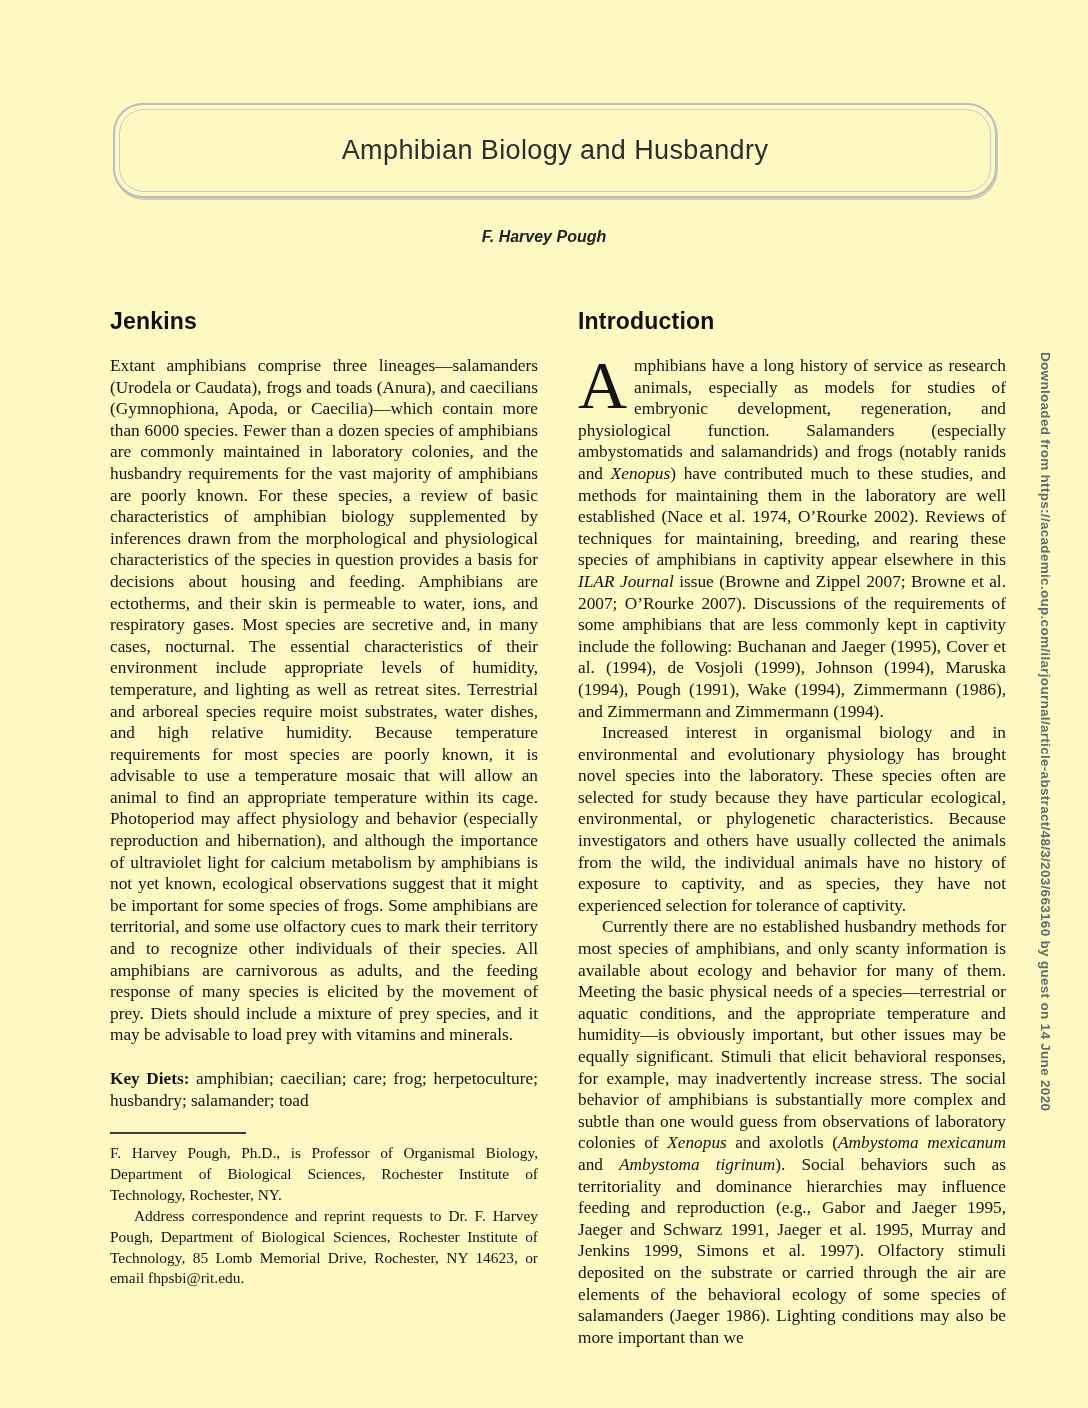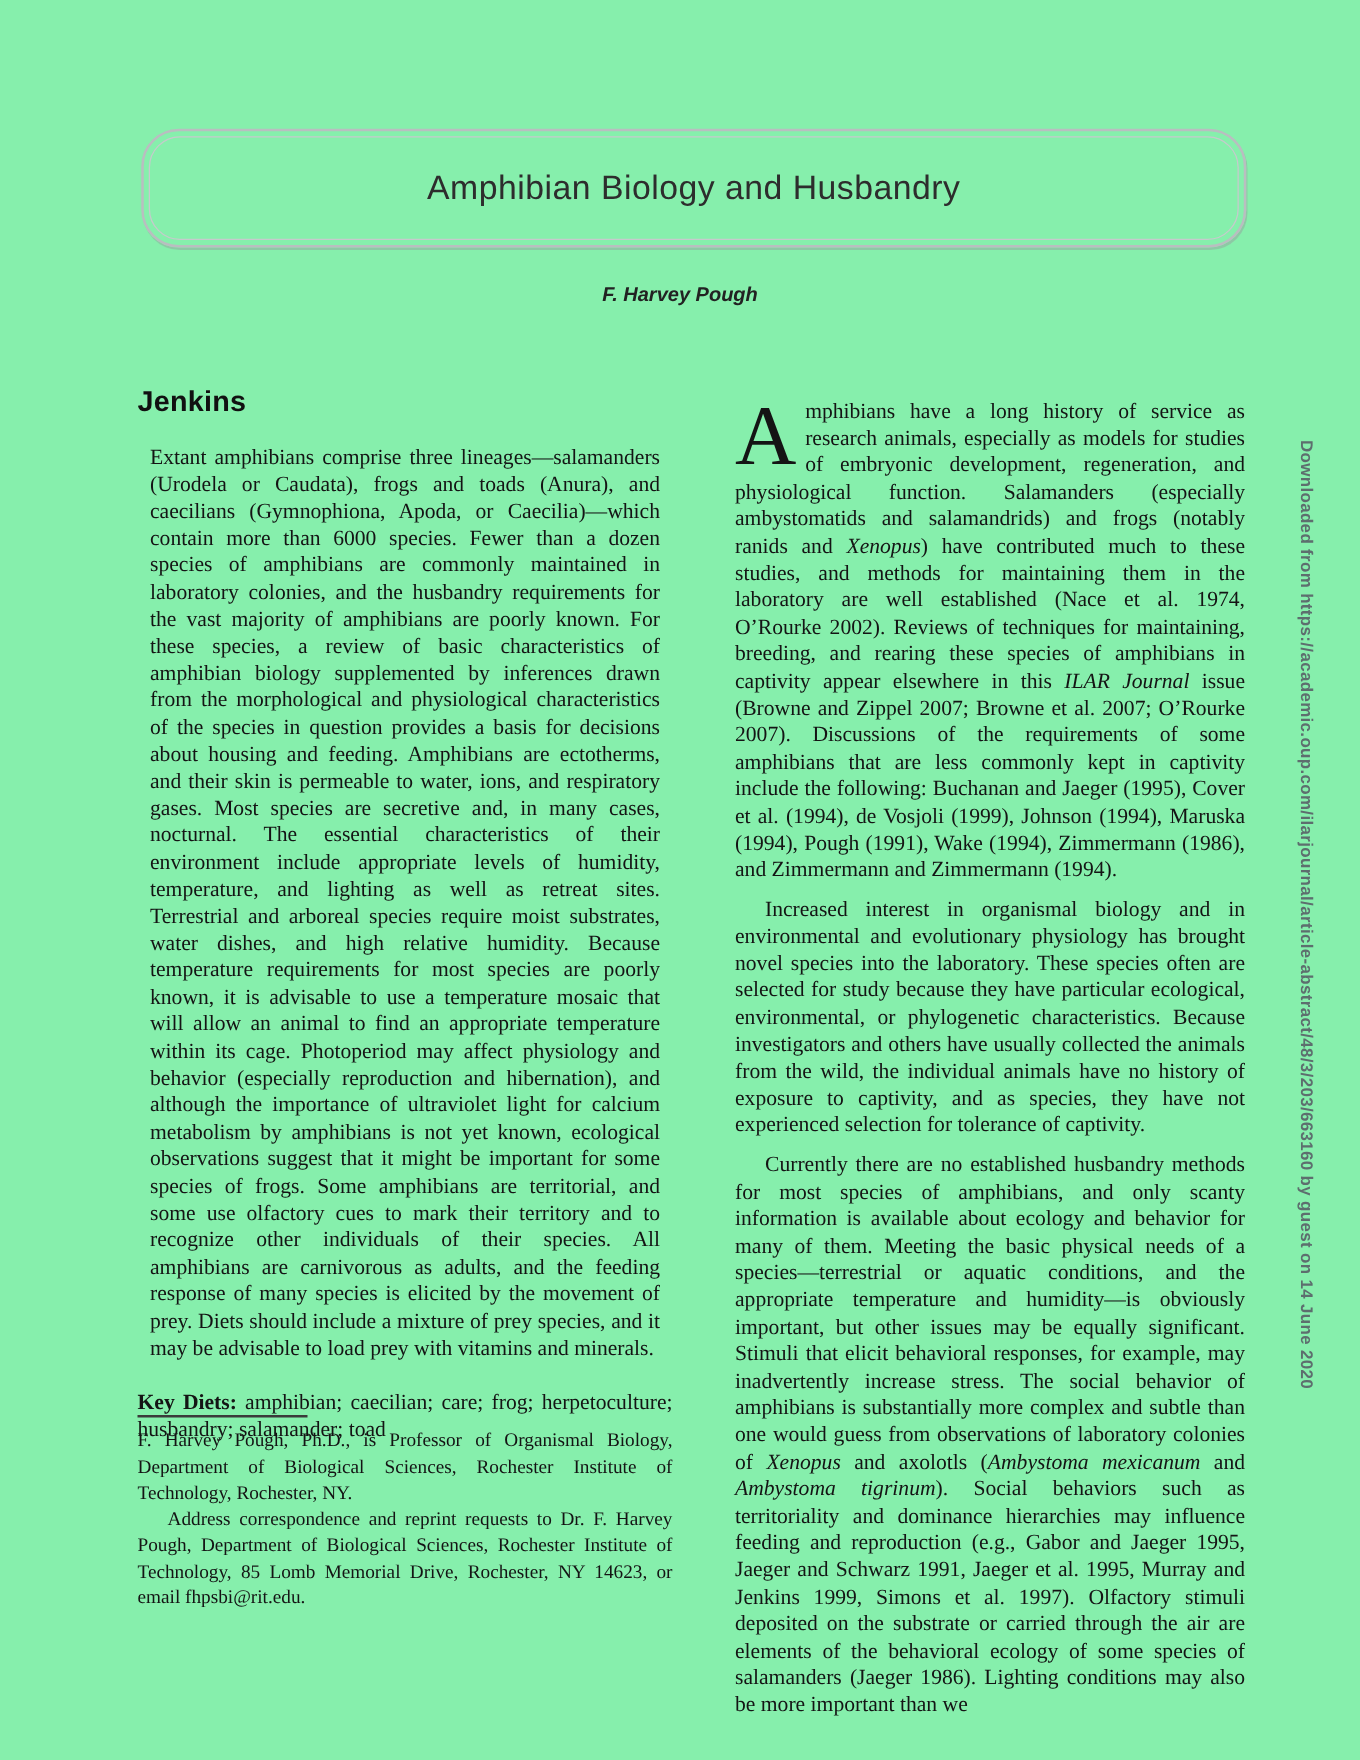--- a/index.html
+++ b/index.html
@@ -7,7 +7,7 @@
     position: relative;
     width: 1088px;
     height: 1408px;
-    background: #86efac;
+    background: #fef9c3;
     overflow: hidden;
     font-family: "Liberation Serif", serif;
     color: #141414;

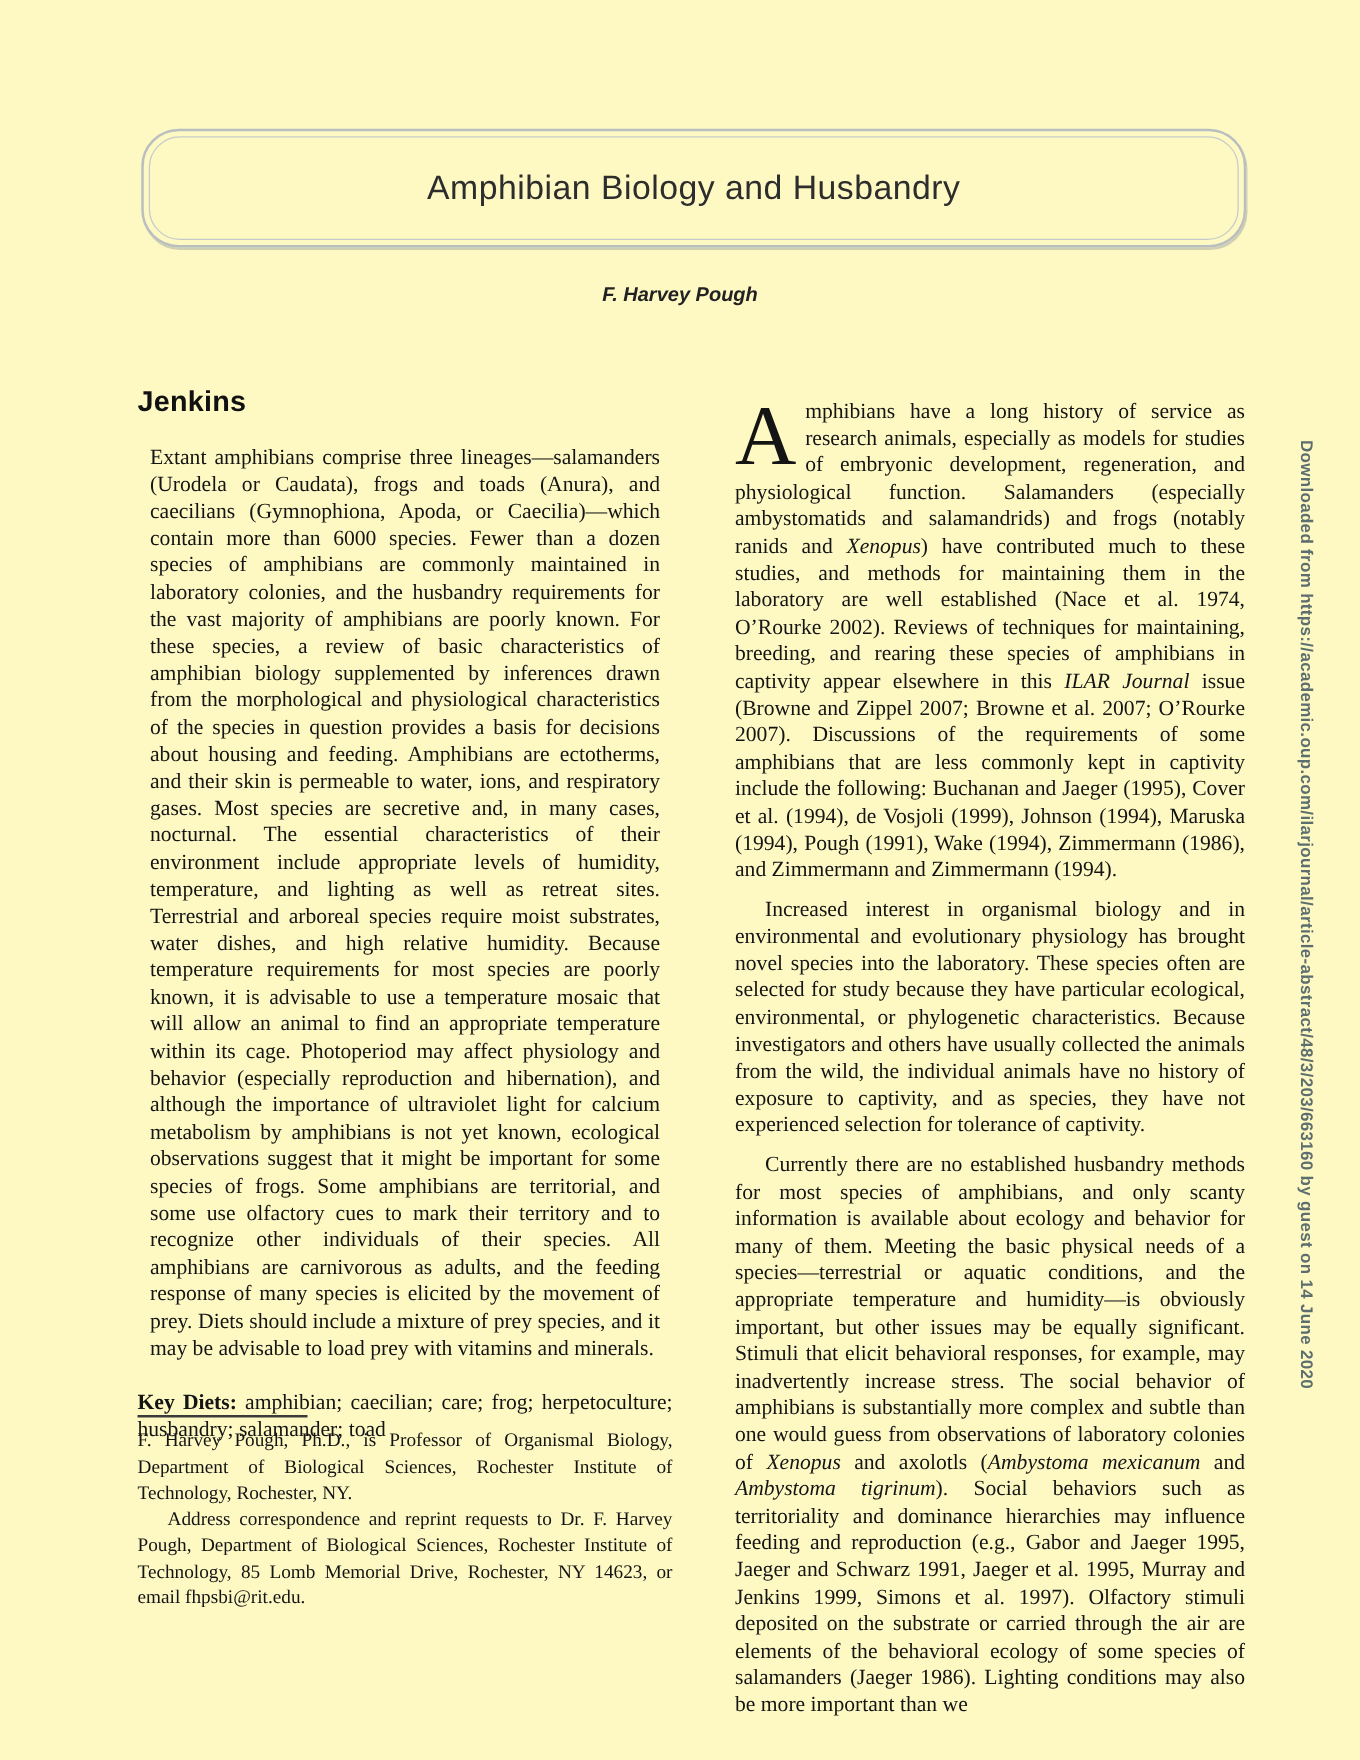--- a/index.html
+++ b/index.html
@@ -155,6 +155,7 @@
   </div>
 
   <div class="col col-right">
+    <h2 class="section-heading">Introduction</h2>
     <p class="body-p"><span class="dropcap">A</span><span>mphibians have a long history of service as research animals, especially as models for studies of embryonic development, regeneration, and physiological function. Salamanders (especially ambystomatids and salamandrids) and frogs (notably ranids and <i>Xenopus</i>) have contributed much to these studies, and methods for maintaining them in the laboratory are well established (Nace et al. 1974, O’Rourke 2002). Reviews of techniques for maintaining, breeding, and rearing these species of amphibians in captivity appear elsewhere in this <i>ILAR Journal</i> issue (Browne and Zippel 2007; Browne et al. 2007; O’Rourke 2007). Discussions of the requirements of some amphibians that are less commonly kept in captivity include the following: Buchanan and Jaeger (1995), Cover et al. (1994), de Vosjoli (1999), Johnson (1994), Maruska (1994), Pough (1991), Wake (1994), Zimmermann (1986), and Zimmermann and Zimmermann (1994).</span></p>
     <p class="body-p indent">Increased interest in organismal biology and in environmental and evolutionary physiology has brought novel species into the laboratory. These species often are selected for study because they have particular ecological, environmental, or phylogenetic characteristics. Because investigators and others have usually collected the animals from the wild, the individual animals have no history of exposure to captivity, and as species, they have not experienced selection for tolerance of captivity.</p>
     <p class="body-p indent">Currently there are no established husbandry methods for most species of amphibians, and only scanty information is available about ecology and behavior for many of them. Meeting the basic physical needs of a species—terrestrial or aquatic conditions, and the appropriate temperature and humidity—is obviously important, but other issues may be equally significant. Stimuli that elicit behavioral responses, for example, may inadvertently increase stress. The social behavior of amphibians is substantially more complex and subtle than one would guess from observations of laboratory colonies of <i>Xenopus</i> and axolotls (<i>Ambystoma mexicanum</i> and <i>Ambystoma tigrinum</i>). Social behaviors such as territoriality and dominance hierarchies may influence feeding and reproduction (e.g., Gabor and Jaeger 1995, Jaeger and Schwarz 1991, Jaeger et al. 1995, Murray and Jenkins 1999, Simons et al. 1997). Olfactory stimuli deposited on the substrate or carried through the air are elements of the behavioral ecology of some species of salamanders (Jaeger 1986). Lighting conditions may also be more important than we</p>

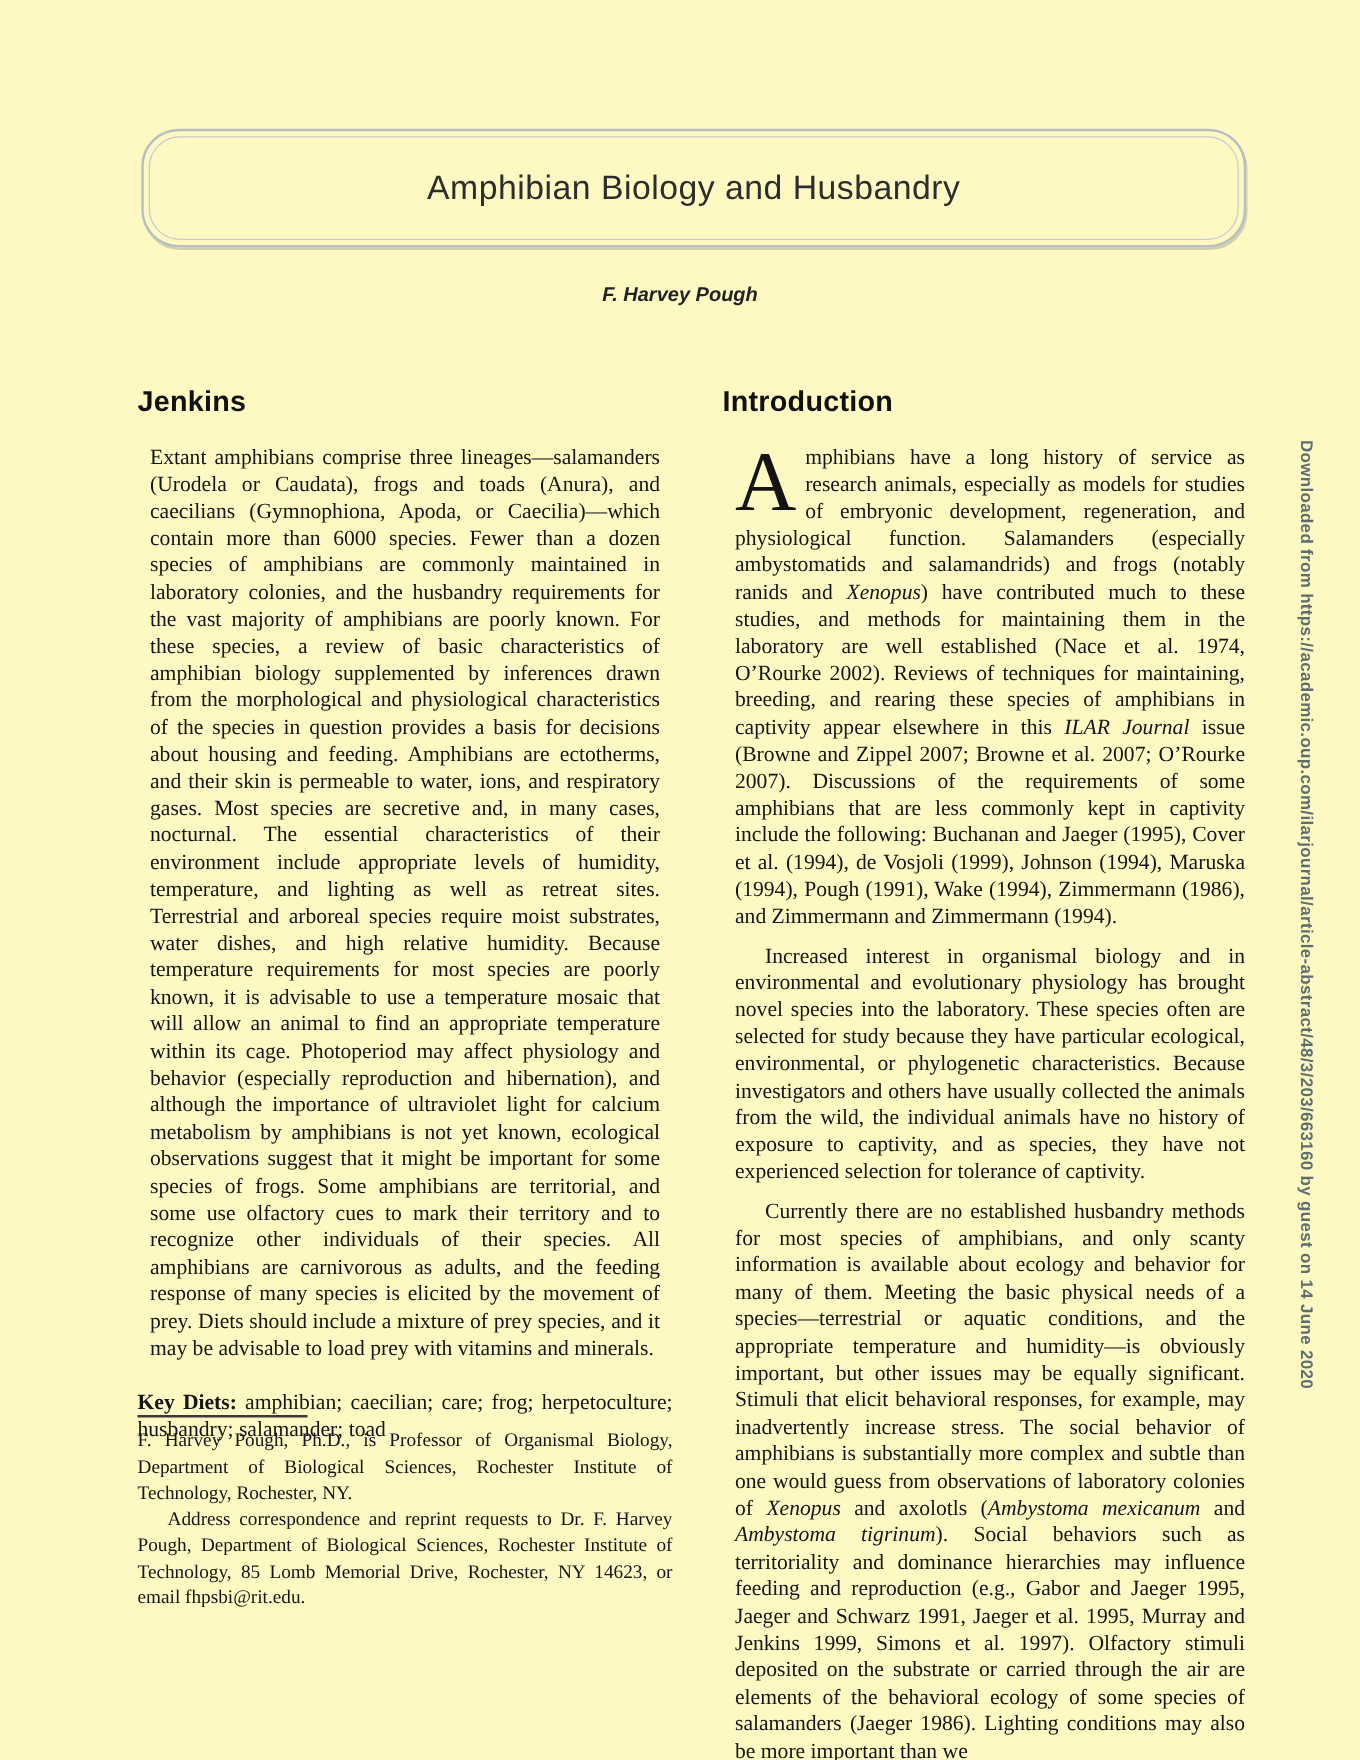--- a/index.html
+++ b/index.html
@@ -73,7 +73,7 @@
     font-size: 17.3px;
     line-height: 21.6px;
     text-align: justify;
-    margin: 10px;
+    margin: 0;
   }
   p.indent { text-indent: 24px; }
   p.keywords {

